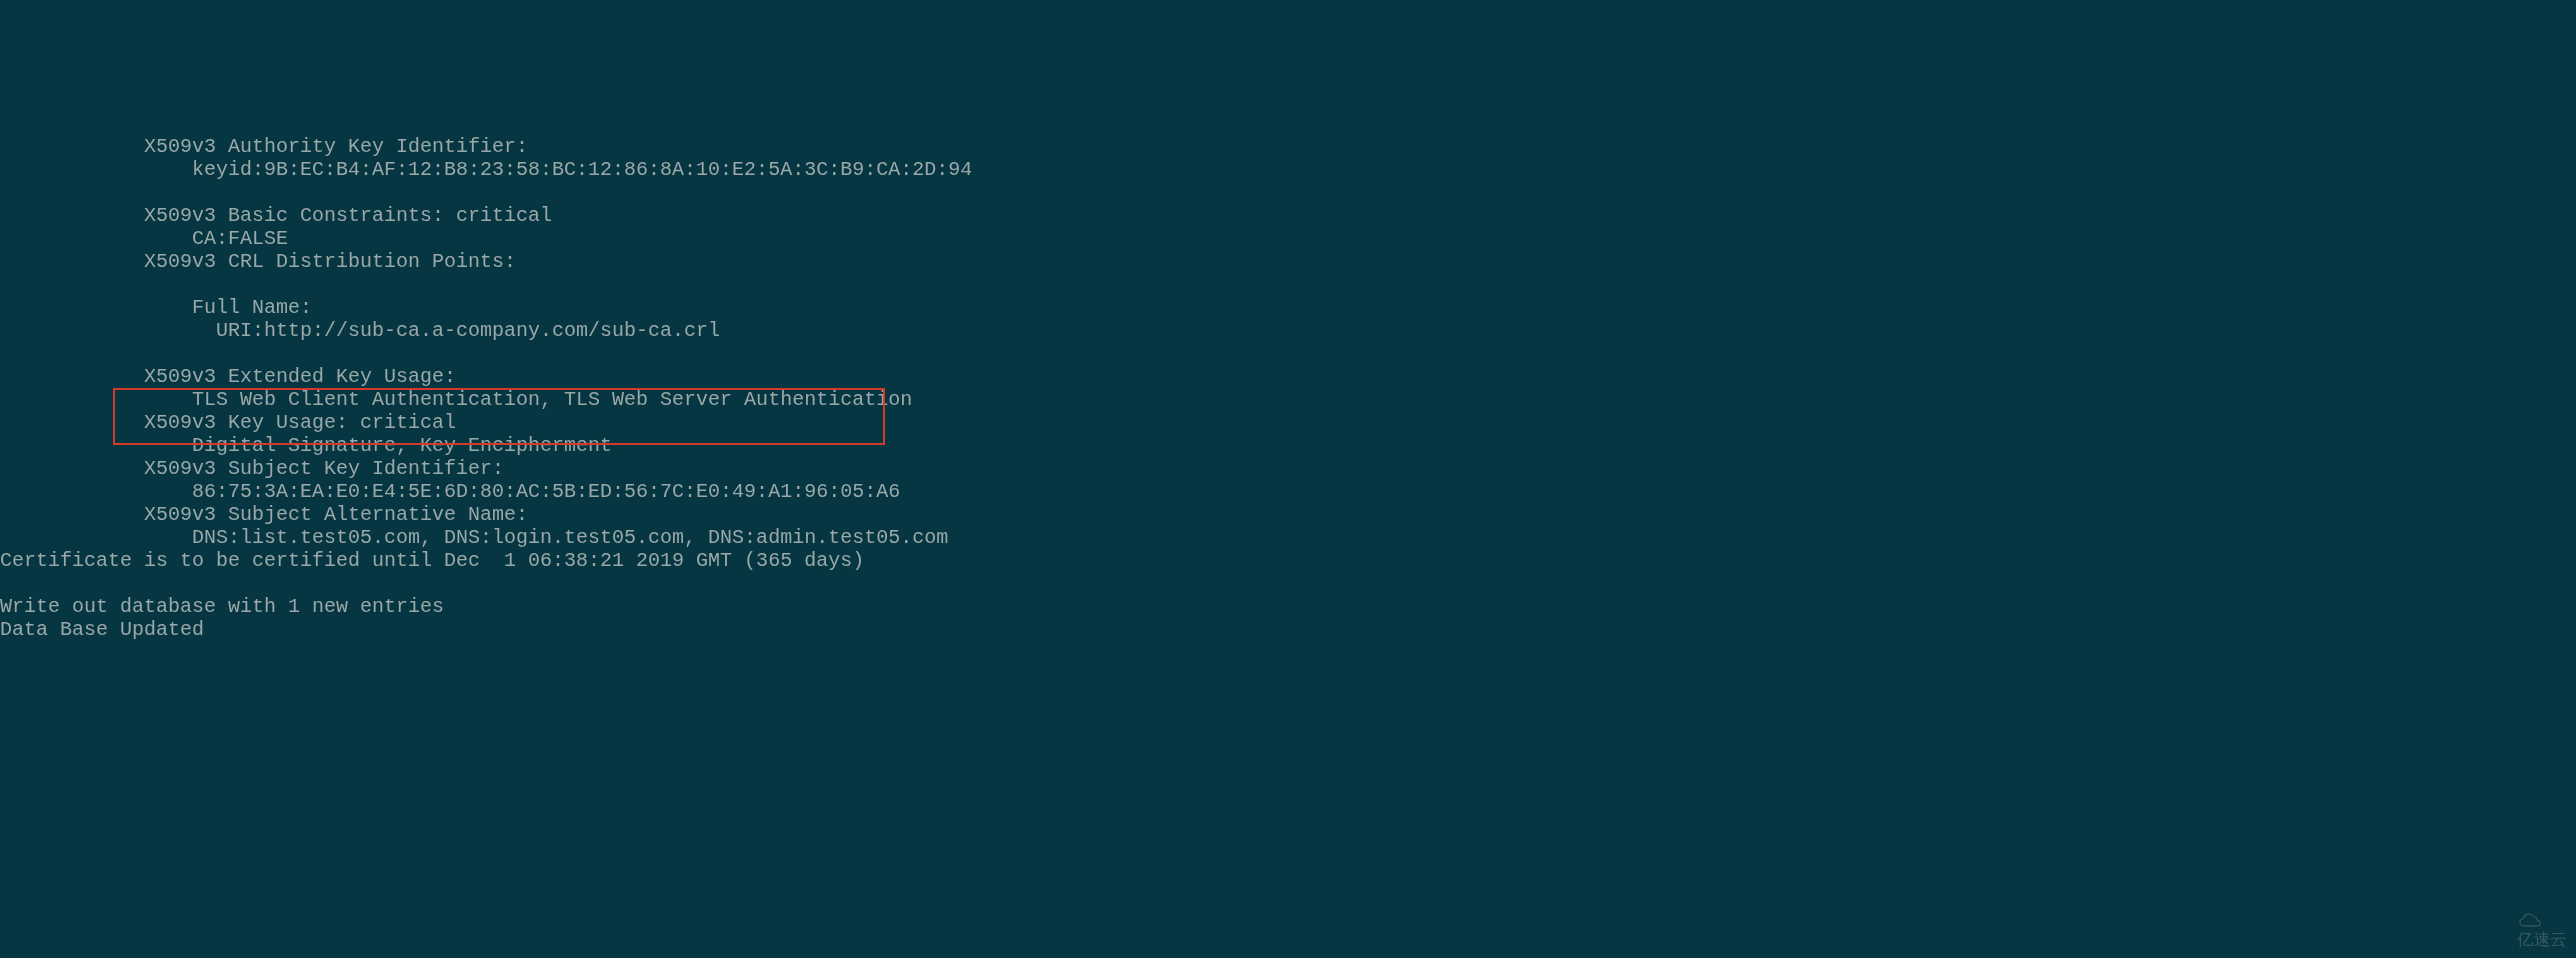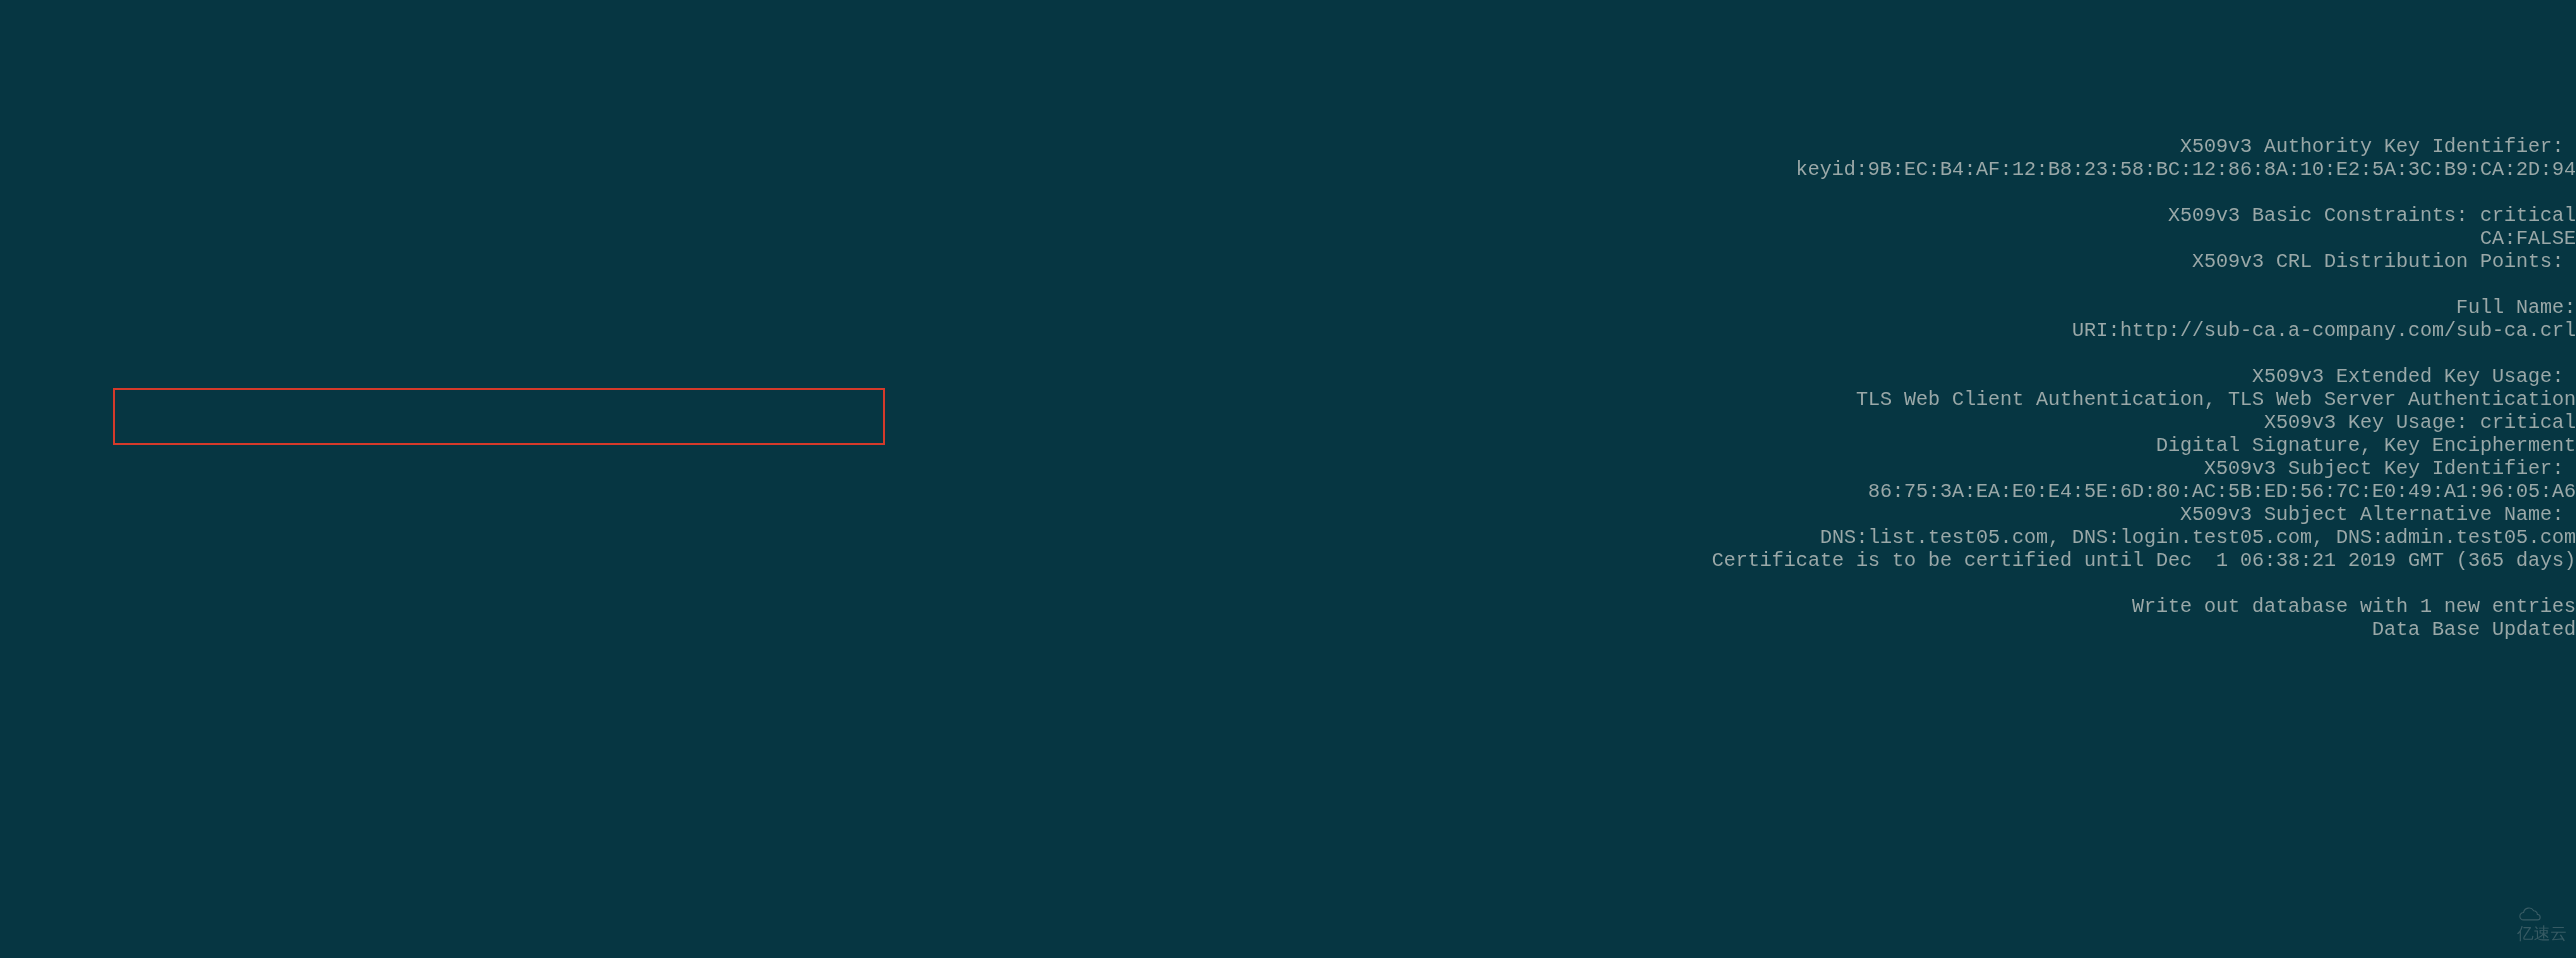--- a/index.html
+++ b/index.html
@@ -22,7 +22,6 @@
     }
     .terminal-output {
       padding-top: 20px;
-      text-align: right;
     }
     .highlight-box {
       position: absolute;

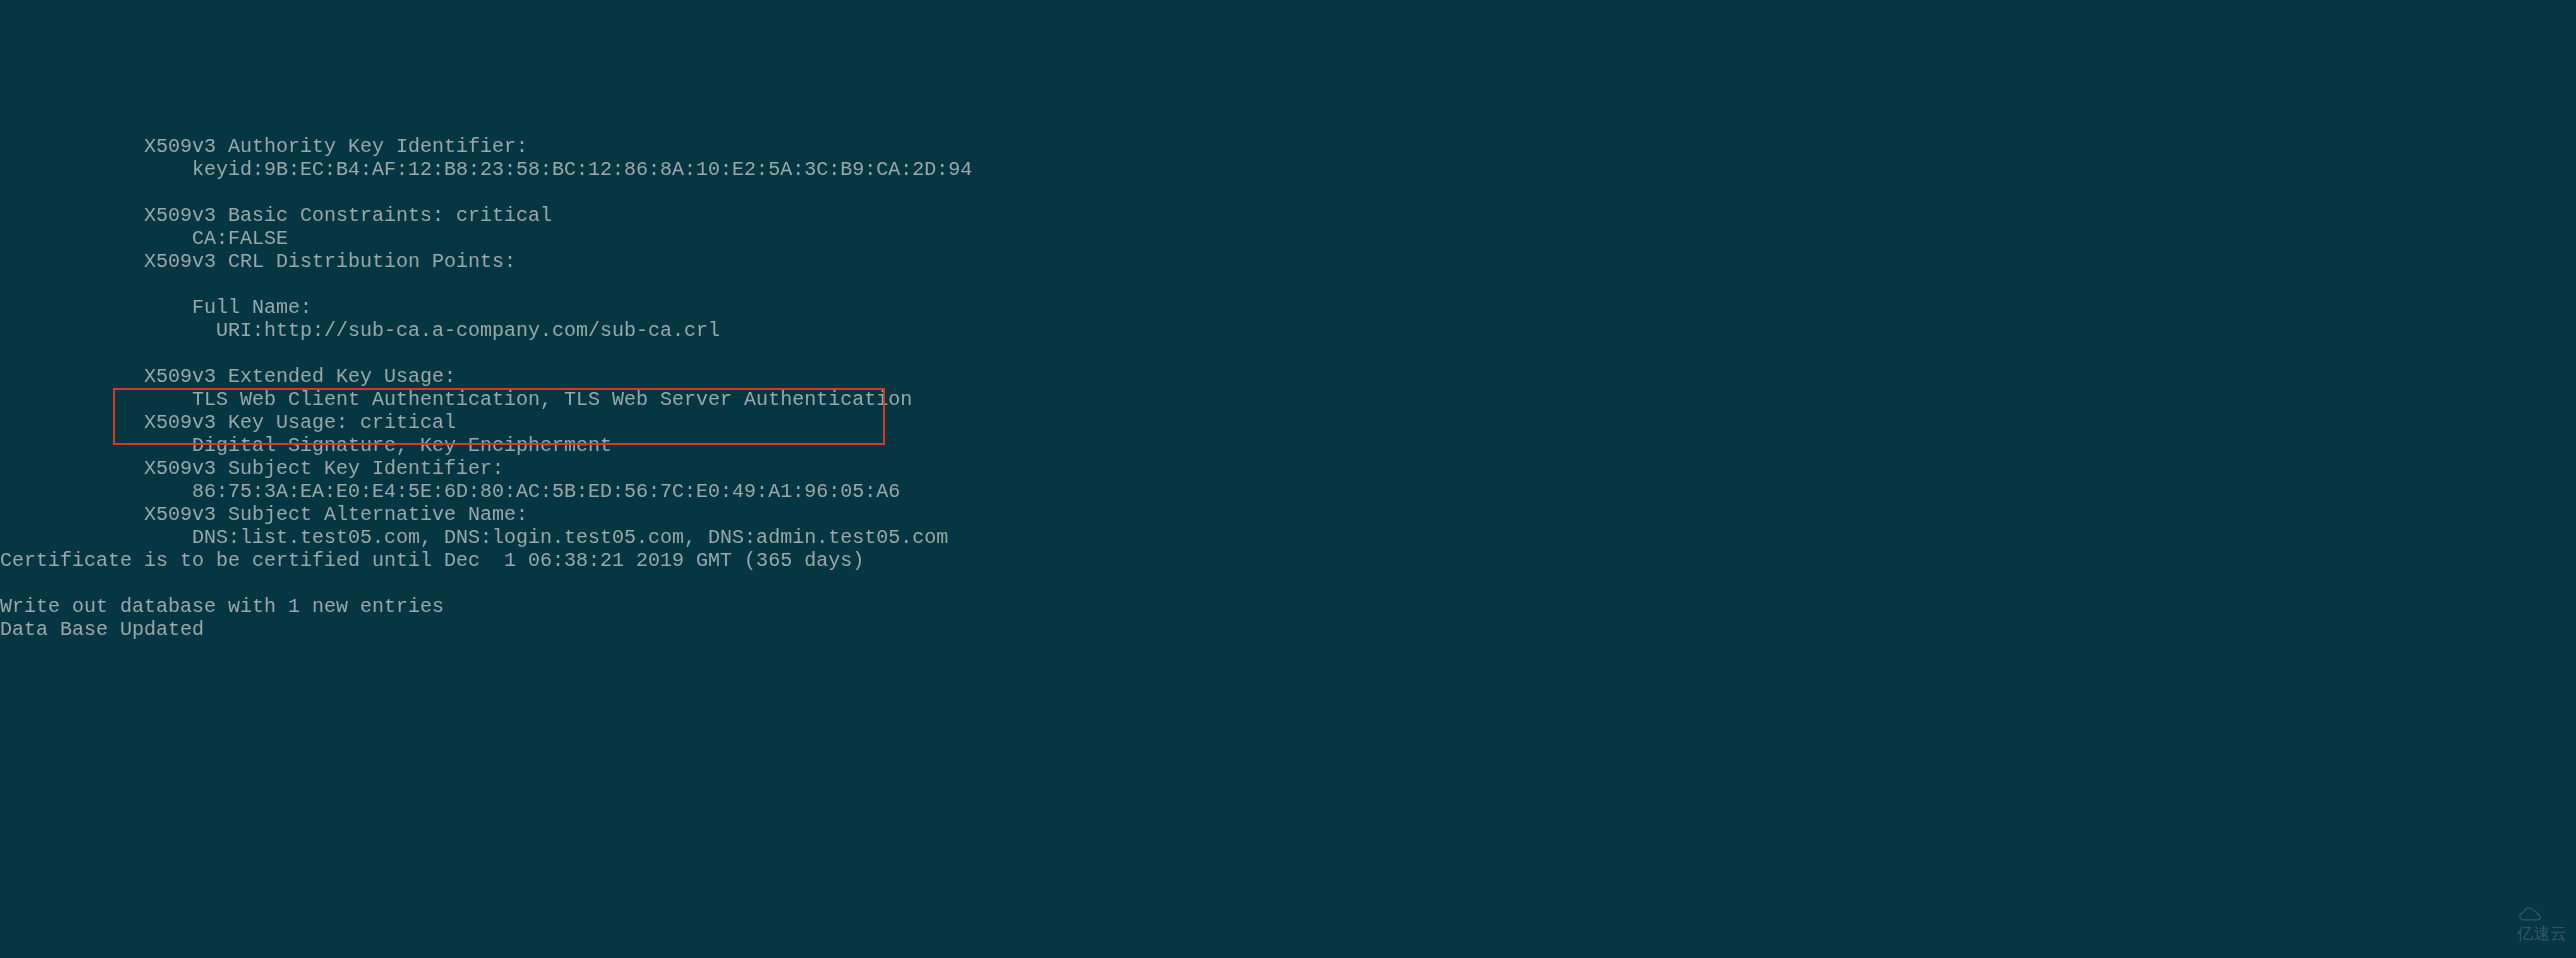--- a/index.html
+++ b/index.html
@@ -34,7 +34,7 @@
     }
     .watermark {
       position: absolute;
-      bottom: 16px;
+      bottom: 10px;
       right: 9.2px;
       color: rgba(200, 200, 200, 0.25);
       font-size: 16.6px;

